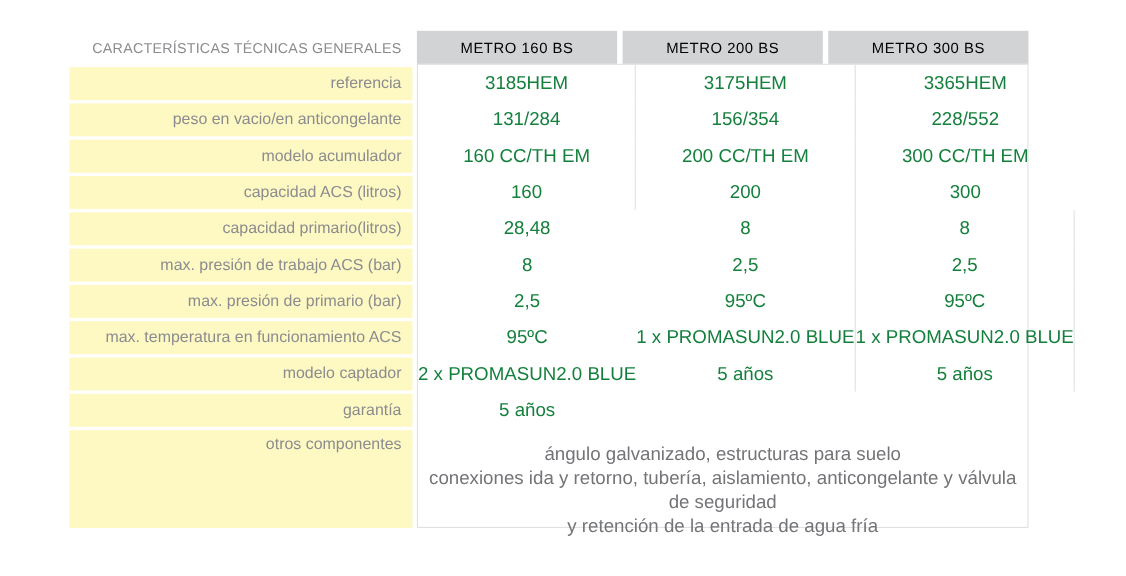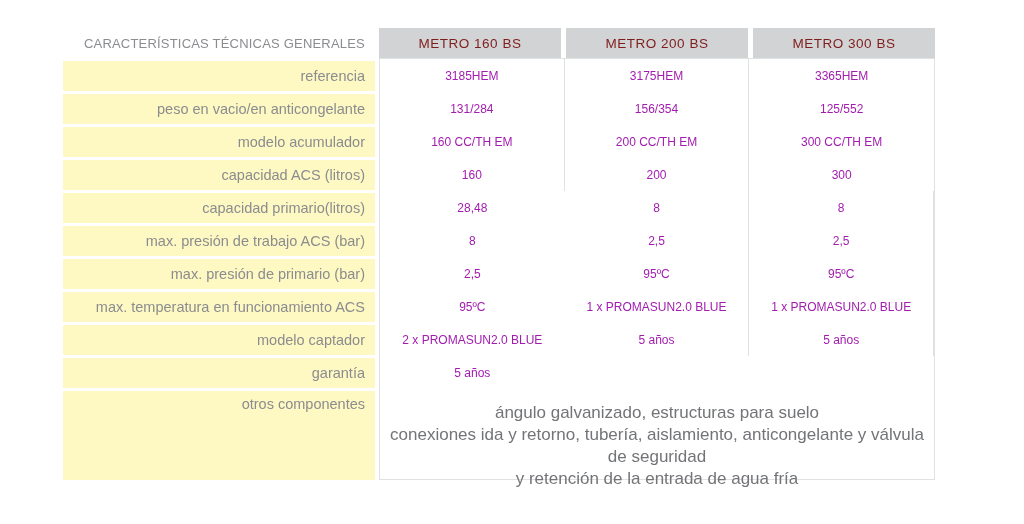--- a/index.html
+++ b/index.html
@@ -26,7 +26,7 @@
   .data-area { position:absolute; left:316px; top:0; width:556px; }
   .header-row { display:flex; gap:5px; height:30px; }
   .header-cell {
-    flex:1; background:#d2d3d5; color:#7f1d1d;
+    flex:1; background:#d2d3d5; color:#000000;
     display:flex; align-items:center; justify-content:center;
     font-size:13.5px; letter-spacing:0.5px; white-space:nowrap;
   }

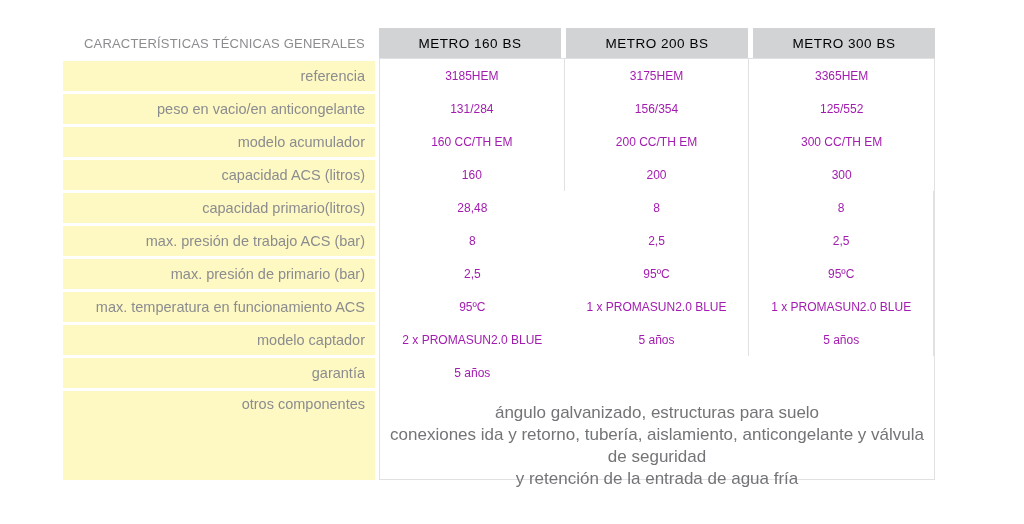--- a/index.html
+++ b/index.html
@@ -34,7 +34,7 @@
   .values-grid { display:grid; grid-template-columns:1fr 1fr 1fr; grid-auto-rows:33px; }
   .value-cell {
     display:flex; align-items:center; justify-content:center;
-    font-size:12px; color:#a21caf; white-space:nowrap;
+    font-size:17px; color:#15803d; white-space:nowrap;
   }
   .value-cell.vline { border-right:1px solid #e0e1e3; }
   .footer-cell {

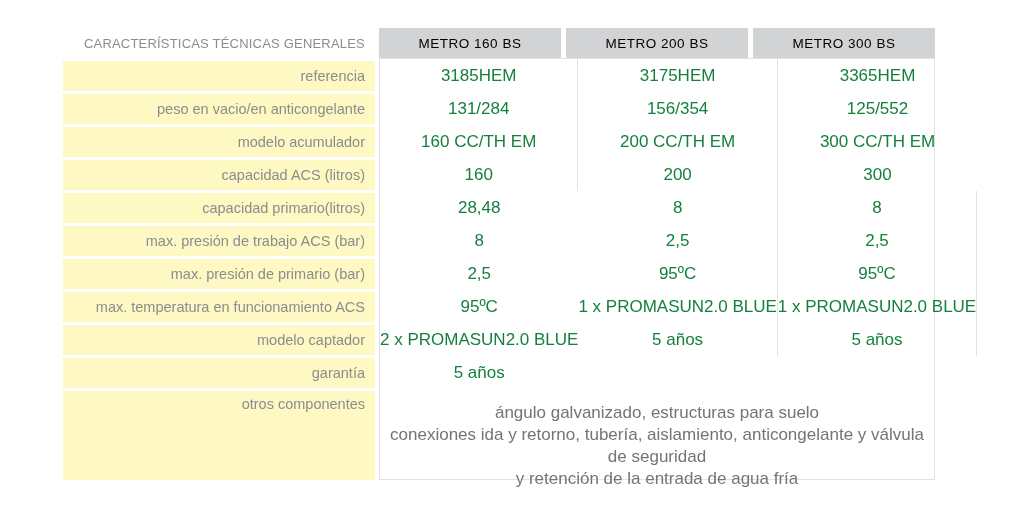--- a/index.html
+++ b/index.html
@@ -78,7 +78,7 @@
 
         <div class="value-cell vline">131/284</div>
         <div class="value-cell vline">156/354</div>
-        <div class="value-cell">125/552</div>
+        <div class="value-cell">228/552</div>
 
         <div class="value-cell vline">160 CC/TH EM</div>
         <div class="value-cell vline">200 CC/TH EM</div>

